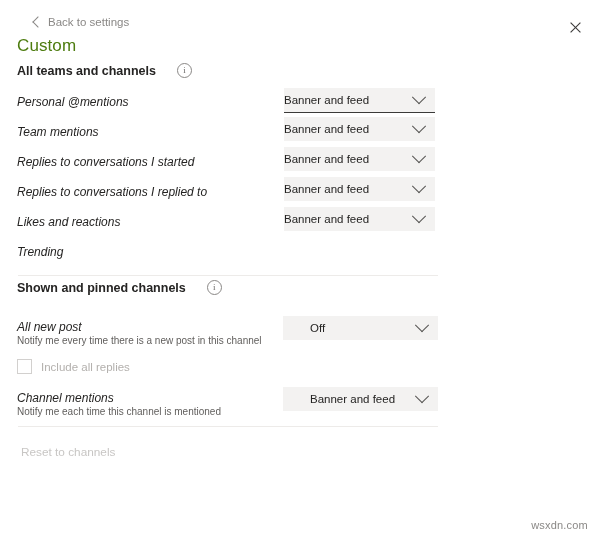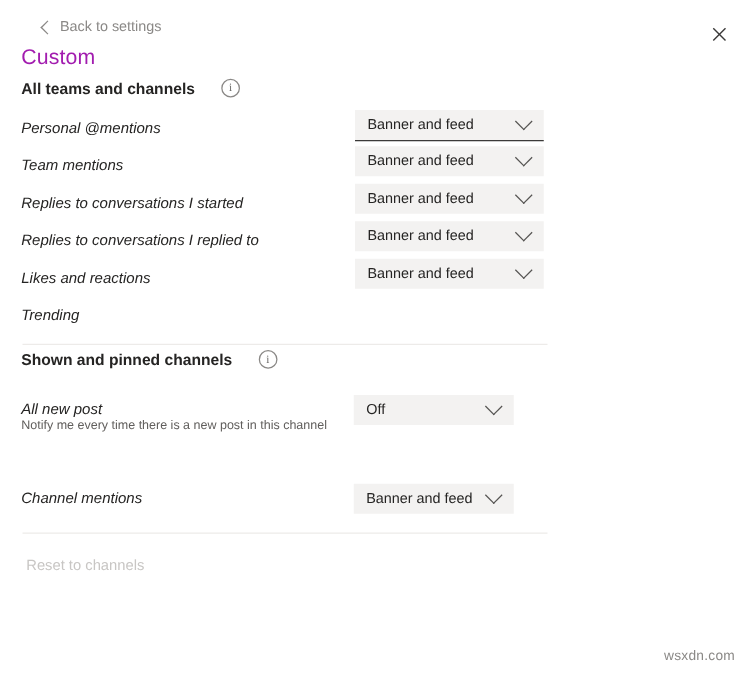--- a/index.html
+++ b/index.html
@@ -65,7 +65,7 @@
     top: 36px;
     font-size: 17px;
     font-weight: 400;
-    color: #a21caf;
+    color: #4d7c0f;
     letter-spacing: 0.1px;
   }
 

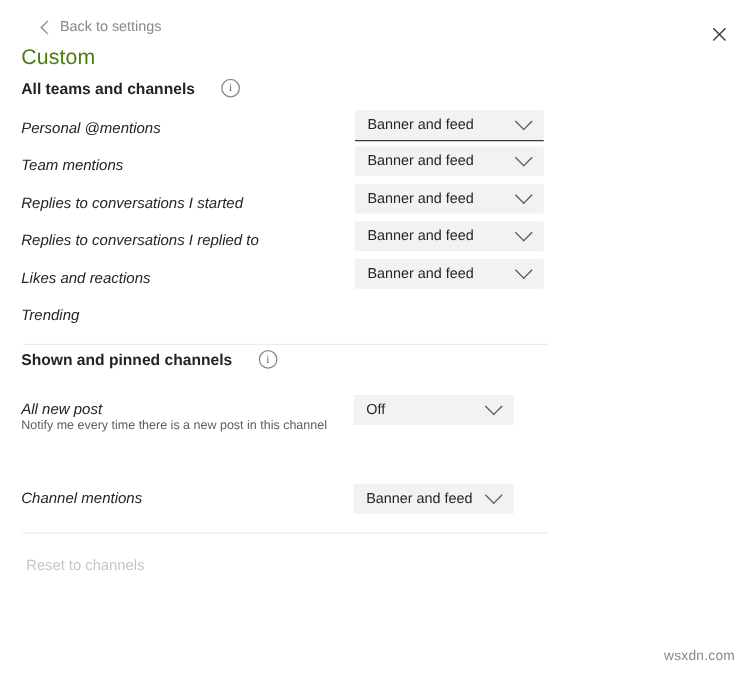--- a/index.html
+++ b/index.html
@@ -138,7 +138,6 @@
   .dropdown .dd-value {
     font-size: 11.5px;
     color: #252423;
-    margin-left: 10px;
     white-space: nowrap;
   }
   .dropdown .dd-chevron {

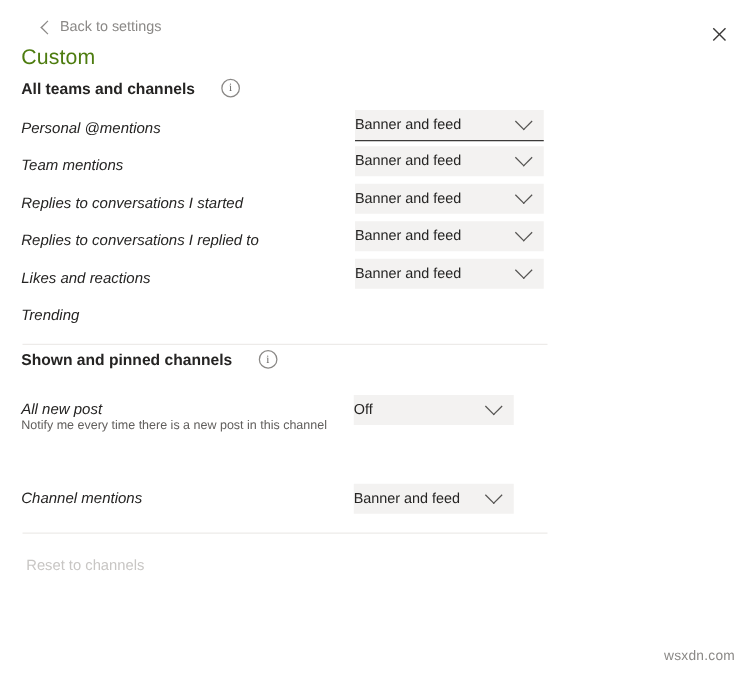--- a/index.html
+++ b/index.html
@@ -157,7 +157,7 @@
   
   .dd-g1 { left: 284px; width: 151px; }
   
-  .dd-g2 { left: 283px; width: 128px; }
+  .dd-g2 { left: 283px; width: 128px; padding-left: 27px; }
 
   
   .checkbox-row {

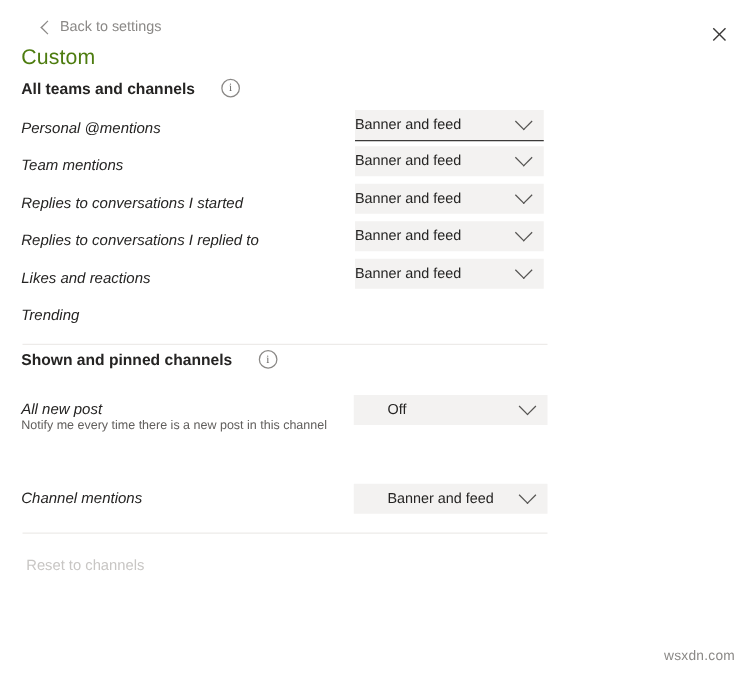--- a/index.html
+++ b/index.html
@@ -298,6 +298,10 @@
     </div>
   </div>
 
+  <div class="checkbox-row" style="top:359px;">
+    <span class="checkbox-box"></span>
+    <span class="checkbox-label">Include all replies</span>
+  </div>
 
   <div class="row" style="top:391px;height:34px;">
     <div class="row-label">Channel mentions</div>

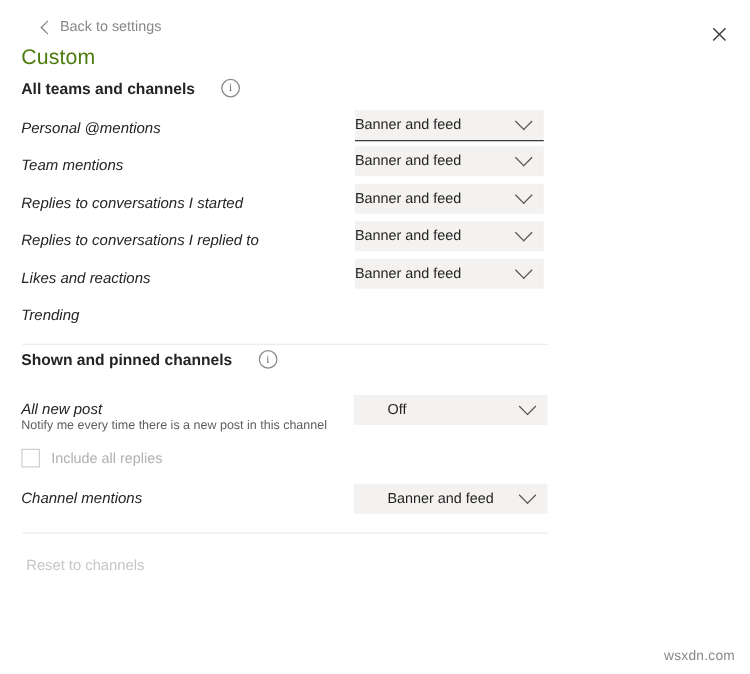--- a/index.html
+++ b/index.html
@@ -305,6 +305,7 @@
 
   <div class="row" style="top:391px;height:34px;">
     <div class="row-label">Channel mentions</div>
+    <div class="row-sub">Notify me each time this channel is mentioned</div>
     <div class="dropdown dd-g2" style="top:-4px;">
       <span class="dd-value">Banner and feed</span>
       <span class="dd-chevron"></span>

